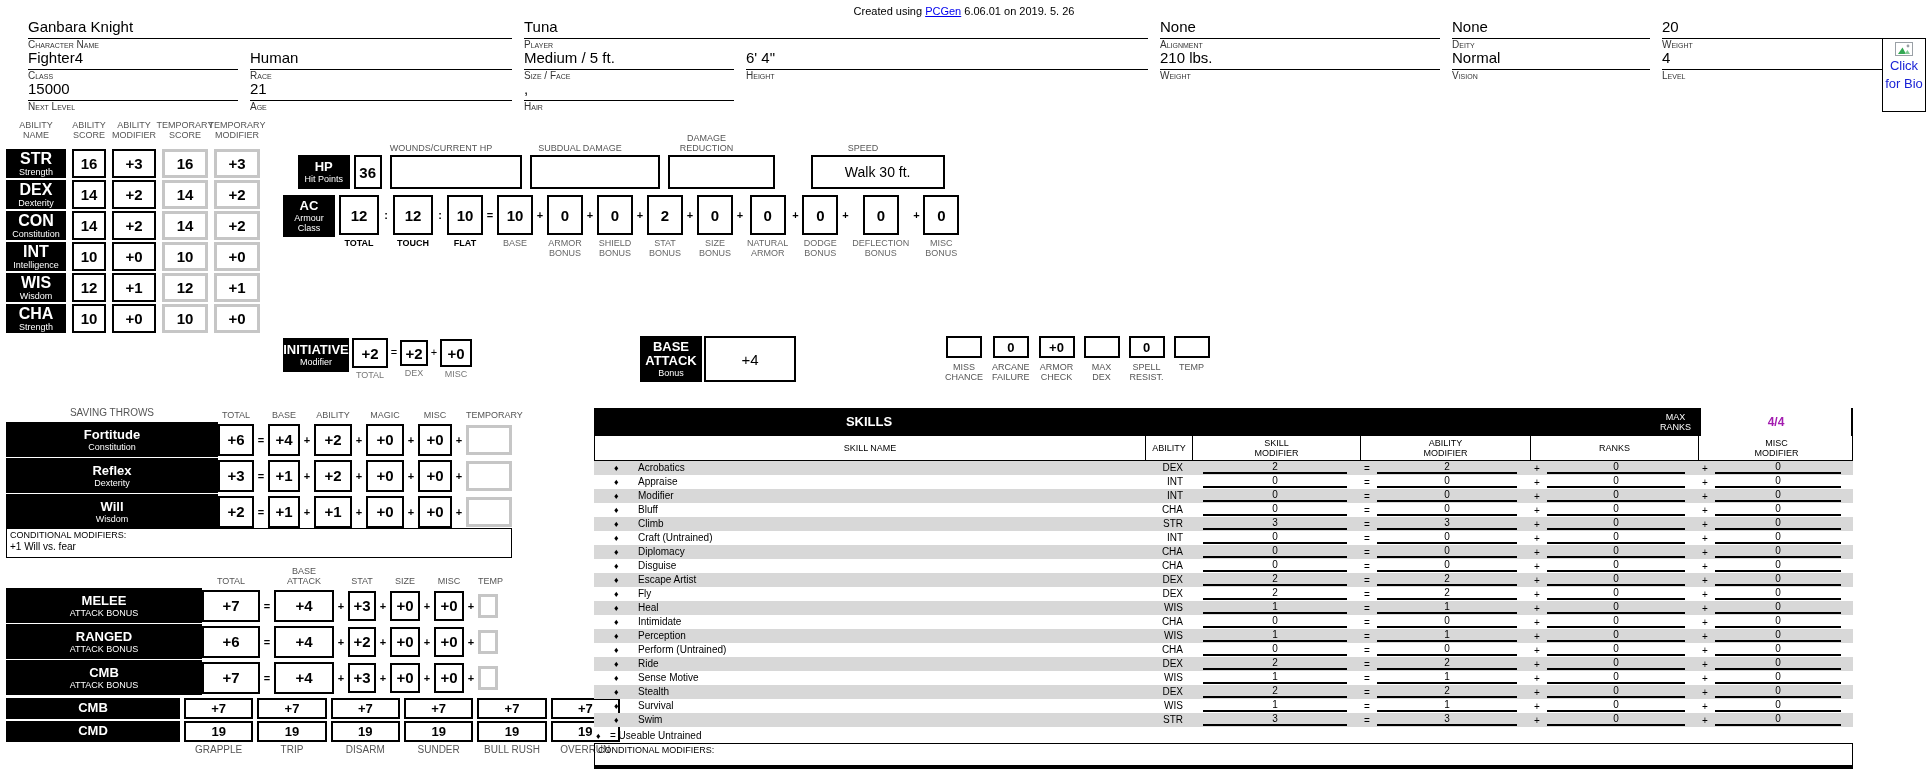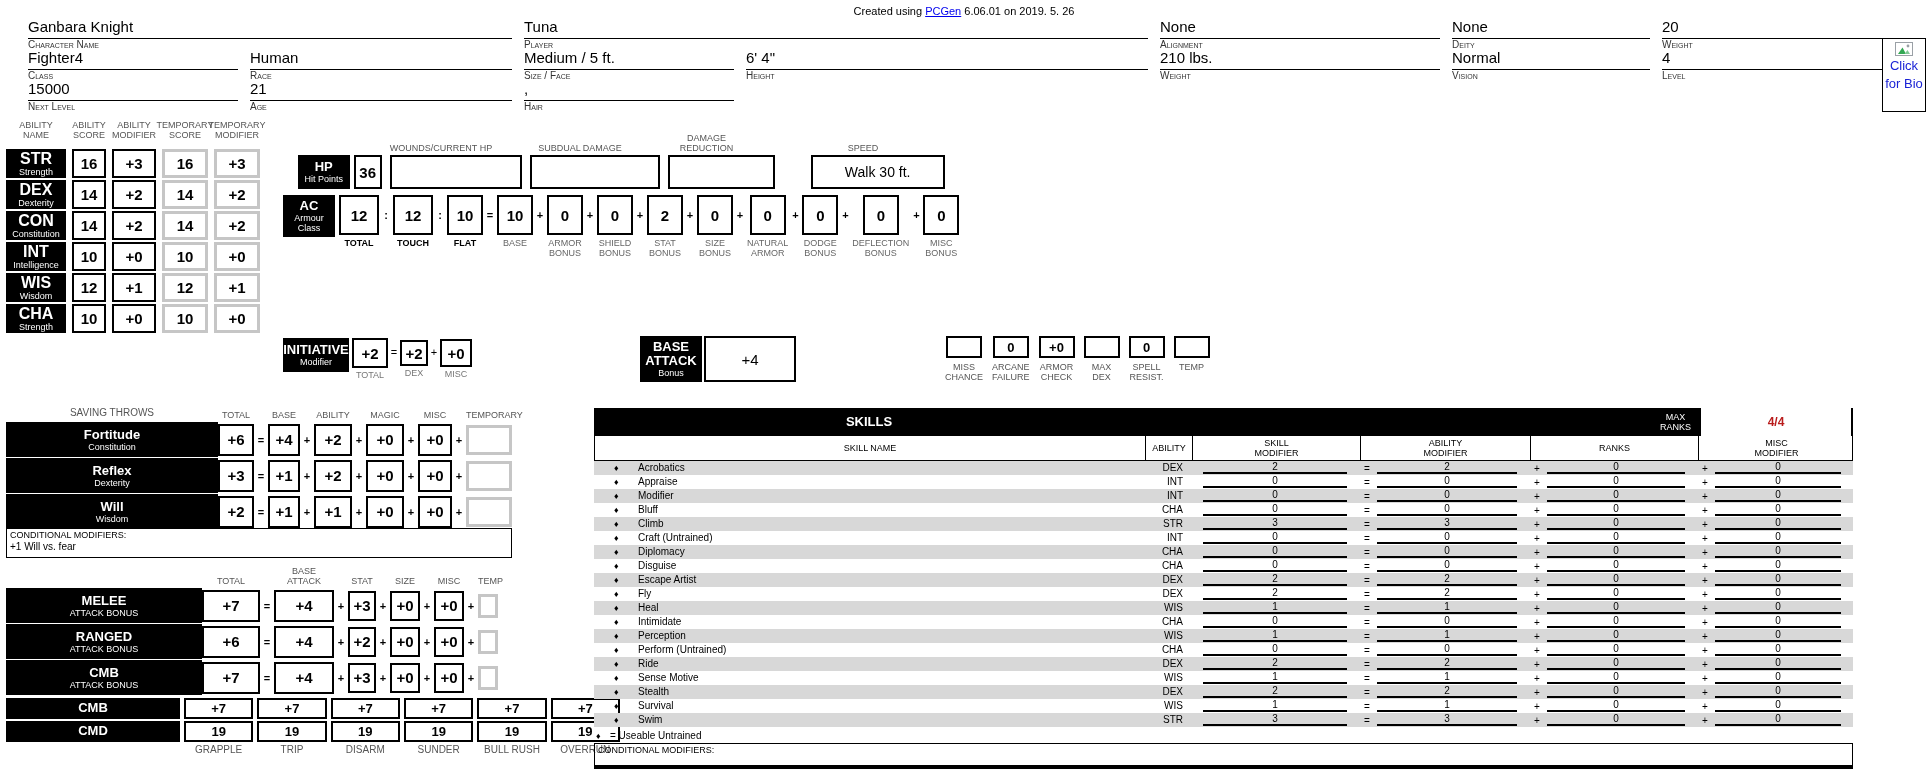--- a/index.html
+++ b/index.html
@@ -120,7 +120,7 @@
   .sk-titlebar{height:27px;background:#000;color:#fff;display:flex;align-items:center;}
   .sk-title{width:550px;text-align:center;font-weight:bold;font-size:13px;}
   .sk-mr-label{margin-left:auto;font-size:9px;text-align:center;white-space:pre-line;line-height:10px;margin-right:10px;}
-  .sk-mr-box{width:150px;height:33px;background:#fff;color:#b91c1c;display:flex;align-items:center;justify-content:center;font-weight:bold;font-size:12px;margin-right:2px;}
+  .sk-mr-box{width:150px;height:33px;background:#fff;color:#a21caf;display:flex;align-items:center;justify-content:center;font-weight:bold;font-size:12px;margin-right:2px;}
   .sk-grid{display:grid;grid-template-columns:550px 47px 168px 170px 168px 156px;}
   .sk-colhead{border:1px solid #000;box-sizing:border-box;height:26px;}
   .sk-colhead div{border-left:1px solid #000;display:flex;align-items:center;justify-content:center;

